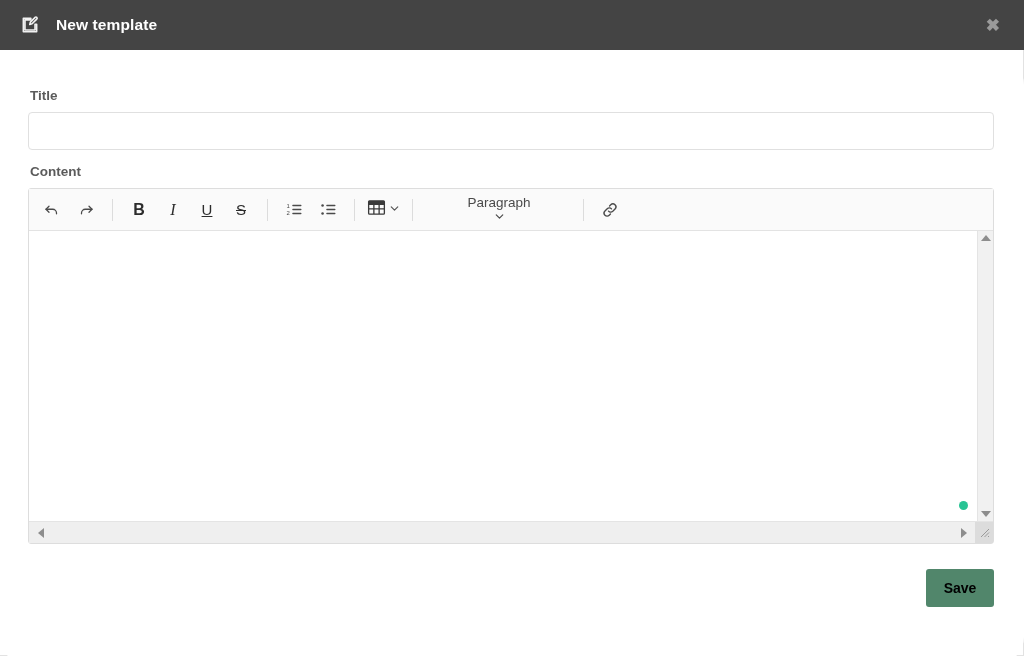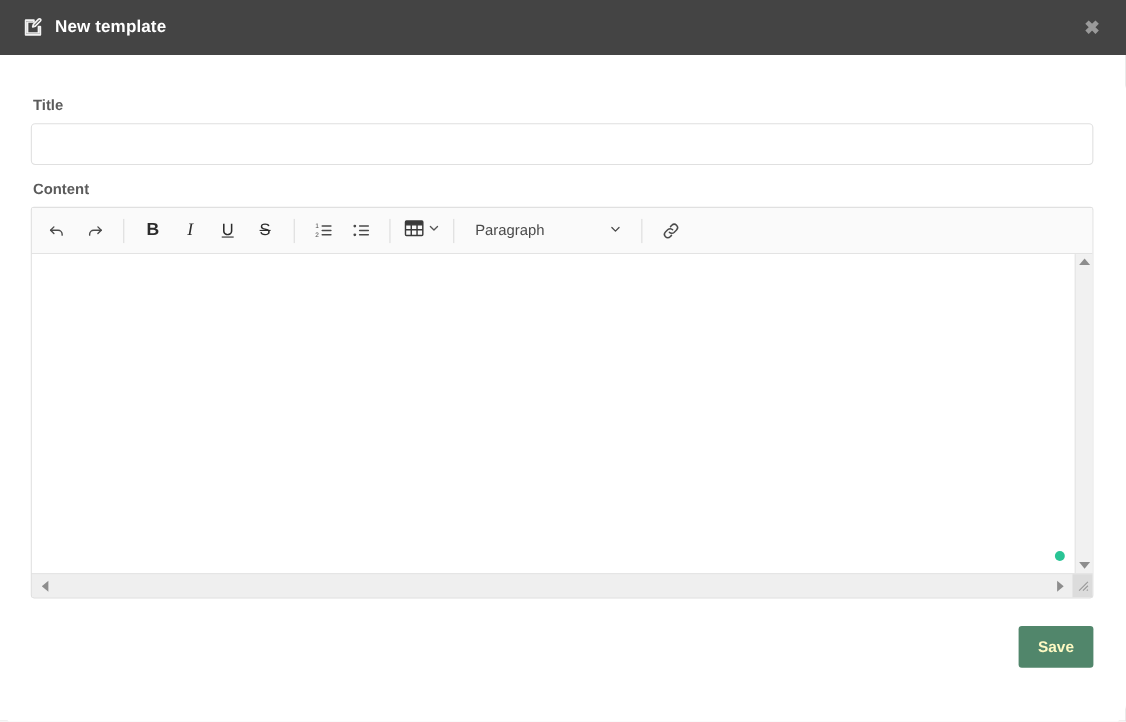--- a/index.html
+++ b/index.html
@@ -26,7 +26,7 @@
     display: flex; align-items: center;
   }
   .header-left {
-    display: flex; align-items: center; gap: 10px;
+    display: flex; align-items: center; gap: 16px;
     margin-left: 20px;
   }
   .edit-icon { width: 20px; height: 20px; display: block; color: #f2f2f2; }

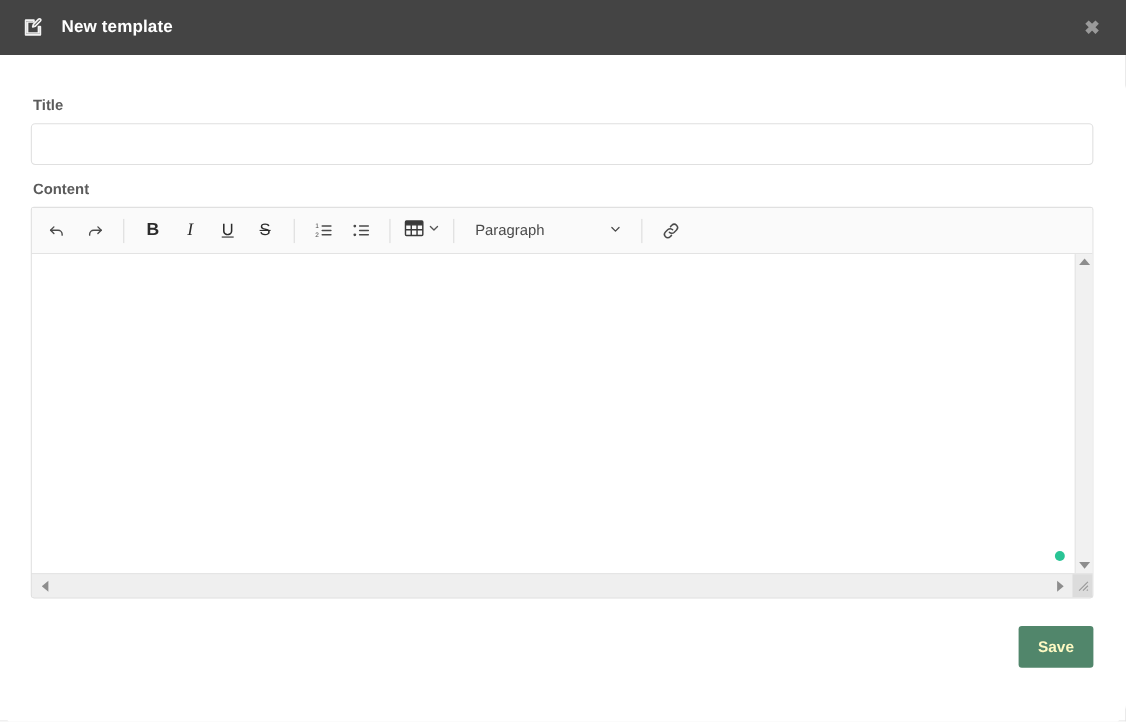--- a/index.html
+++ b/index.html
@@ -103,6 +103,7 @@
     padding: 0 8px 0 10px;
     font-size: 13.5px; color: #4a4a4a;
     cursor: pointer;
+    flex-direction: column;
   }
   .editor-area {
     position: relative;

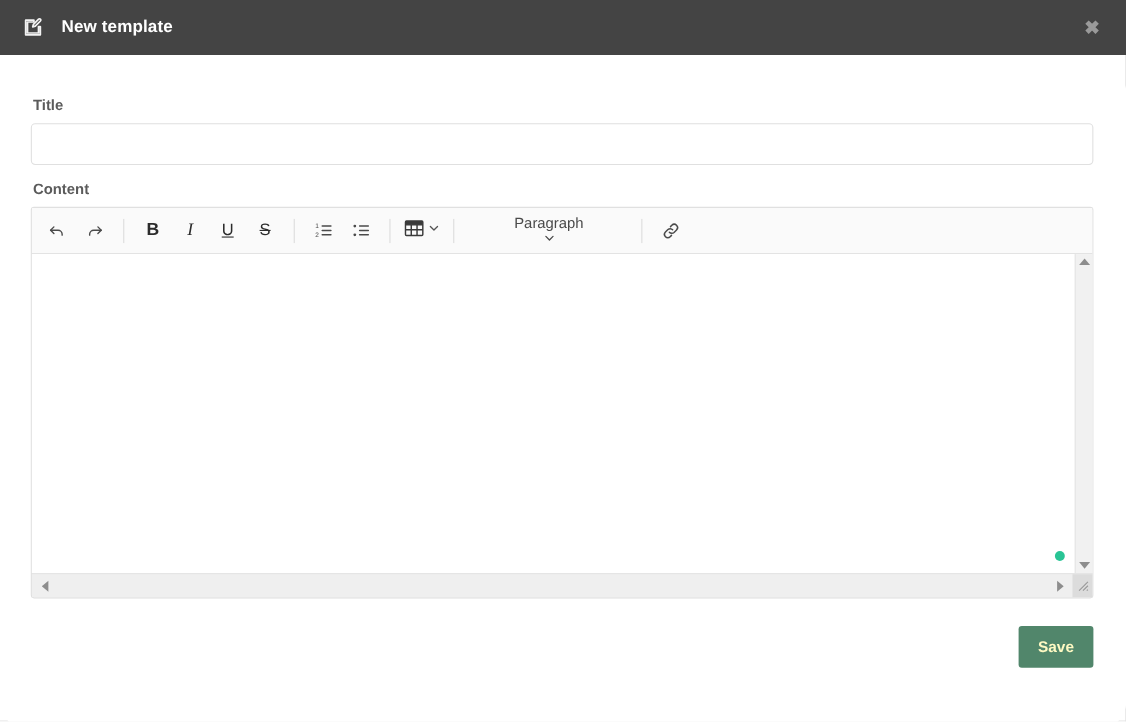--- a/index.html
+++ b/index.html
@@ -188,7 +188,7 @@
   .save-button {
     min-width: 68px; height: 38px;
     background: #51866b;
-    color: #fef9c3; font-size: 14px; font-weight: bold;
+    color: #000000; font-size: 14px; font-weight: bold;
     border: none; border-radius: 3px;
     cursor: pointer;
     padding: 0 16px;

